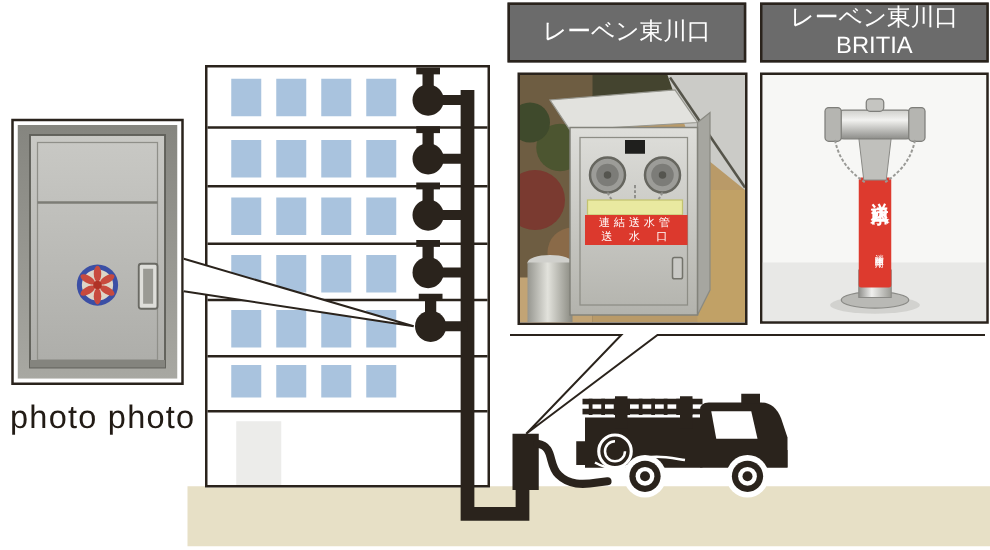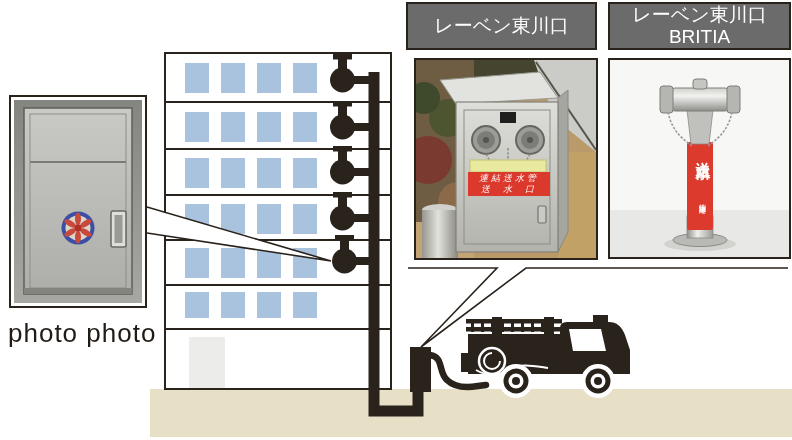--- a/index.html
+++ b/index.html
@@ -129,7 +129,7 @@
   <div class="panel-header" style="left:406px;top:2px;width:191px;height:48px;">
     <div>レーベン東川口</div>
   </div>
-  <div class="panel-photo" style="left:414px;top:58px;width:184px;height:202px;font-style:italic;">
+  <div class="panel-photo" style="left:414px;top:58px;width:184px;height:202px;">
     <svg width="180" height="198" viewBox="0 0 180 198">
       <defs>
         <linearGradient id="faceG" x1="0" y1="0" x2="0" y2="1">

